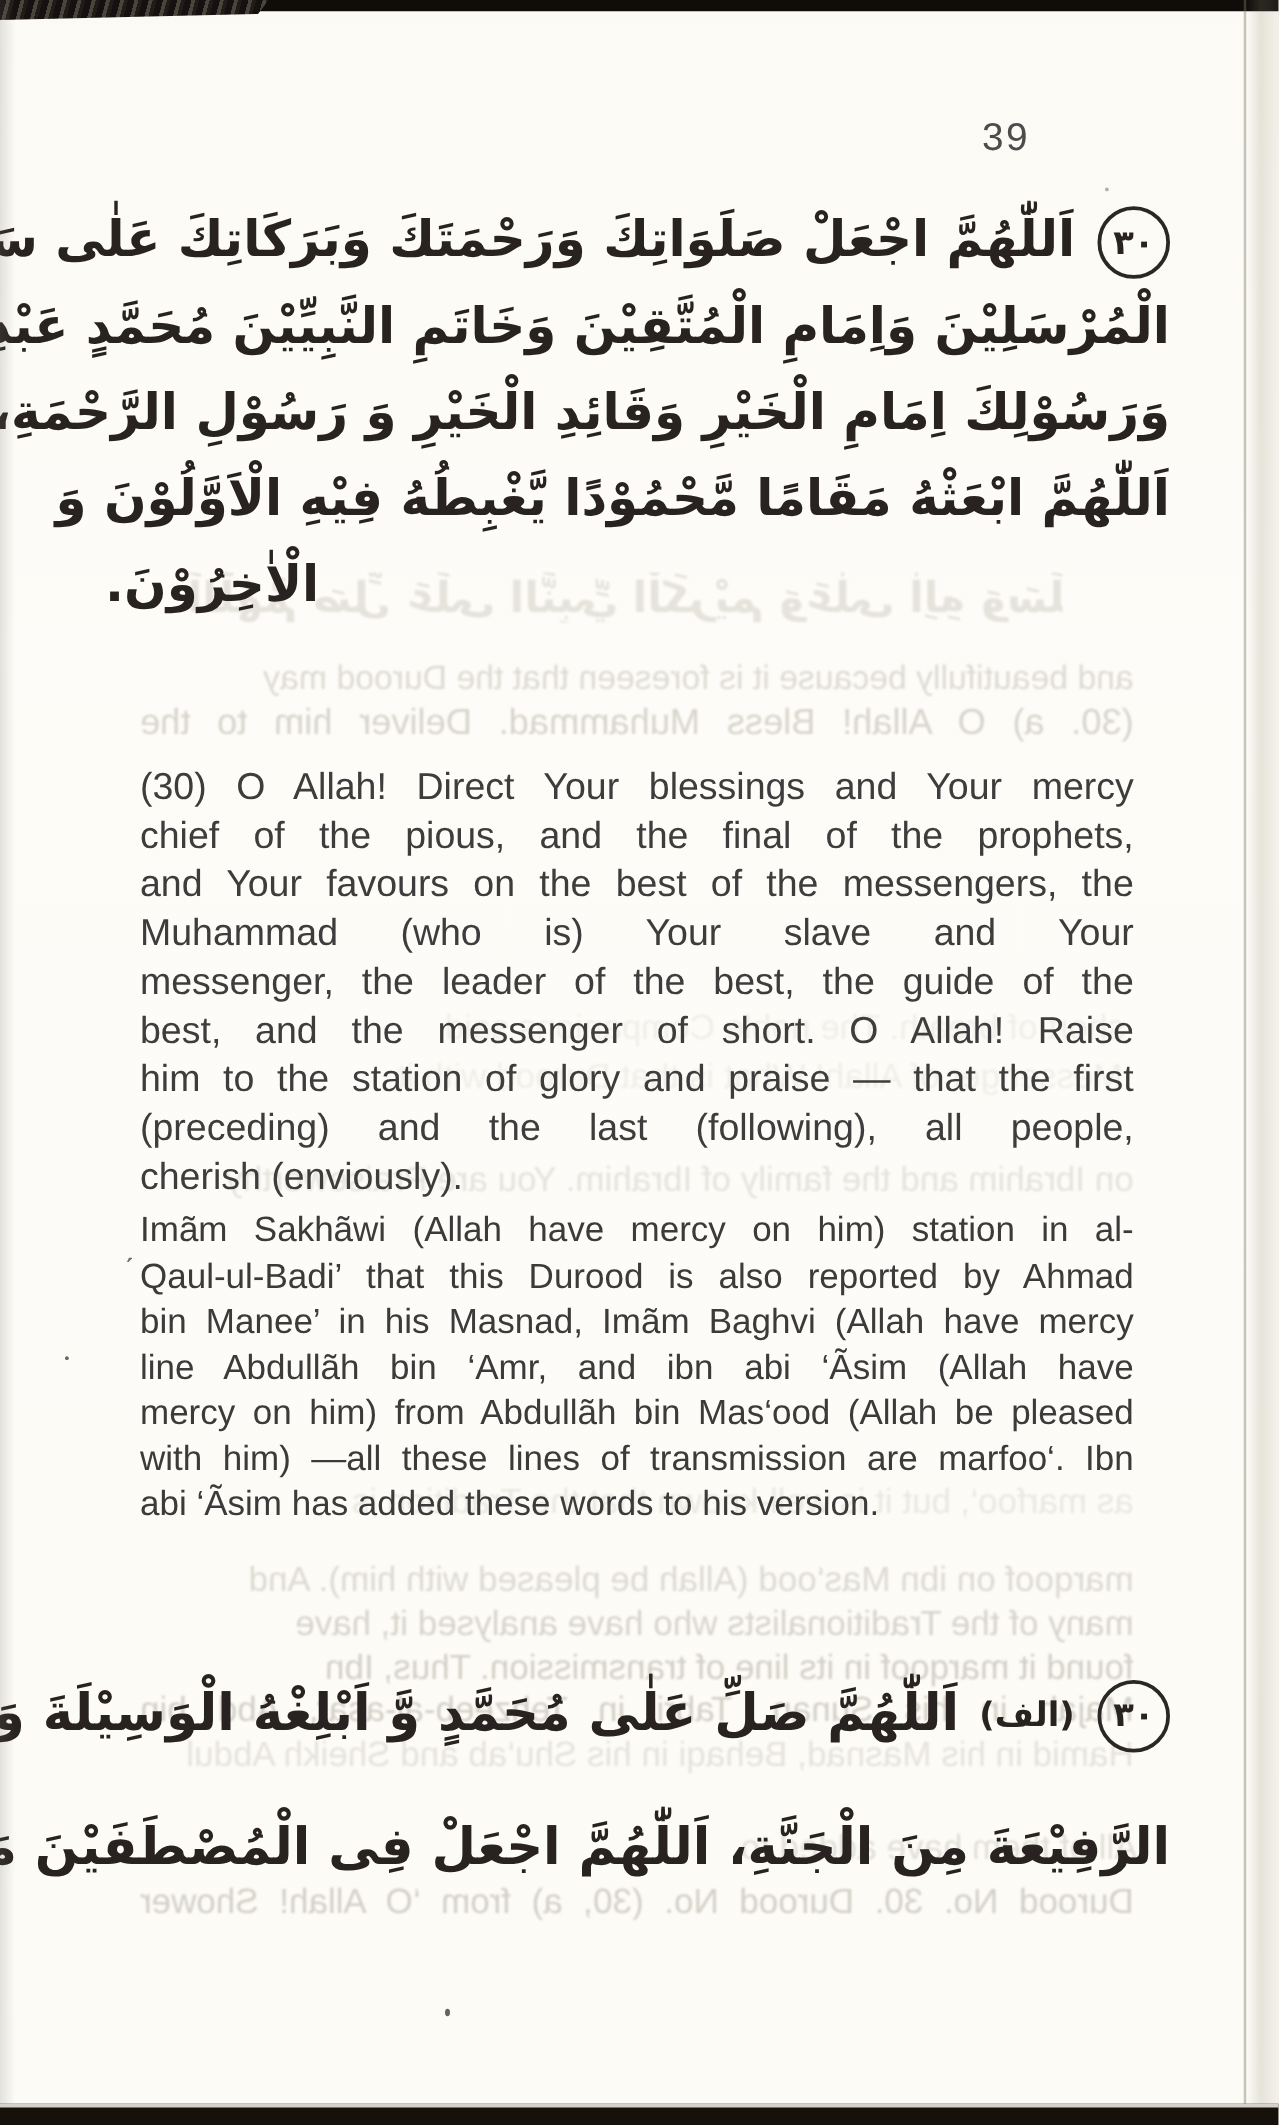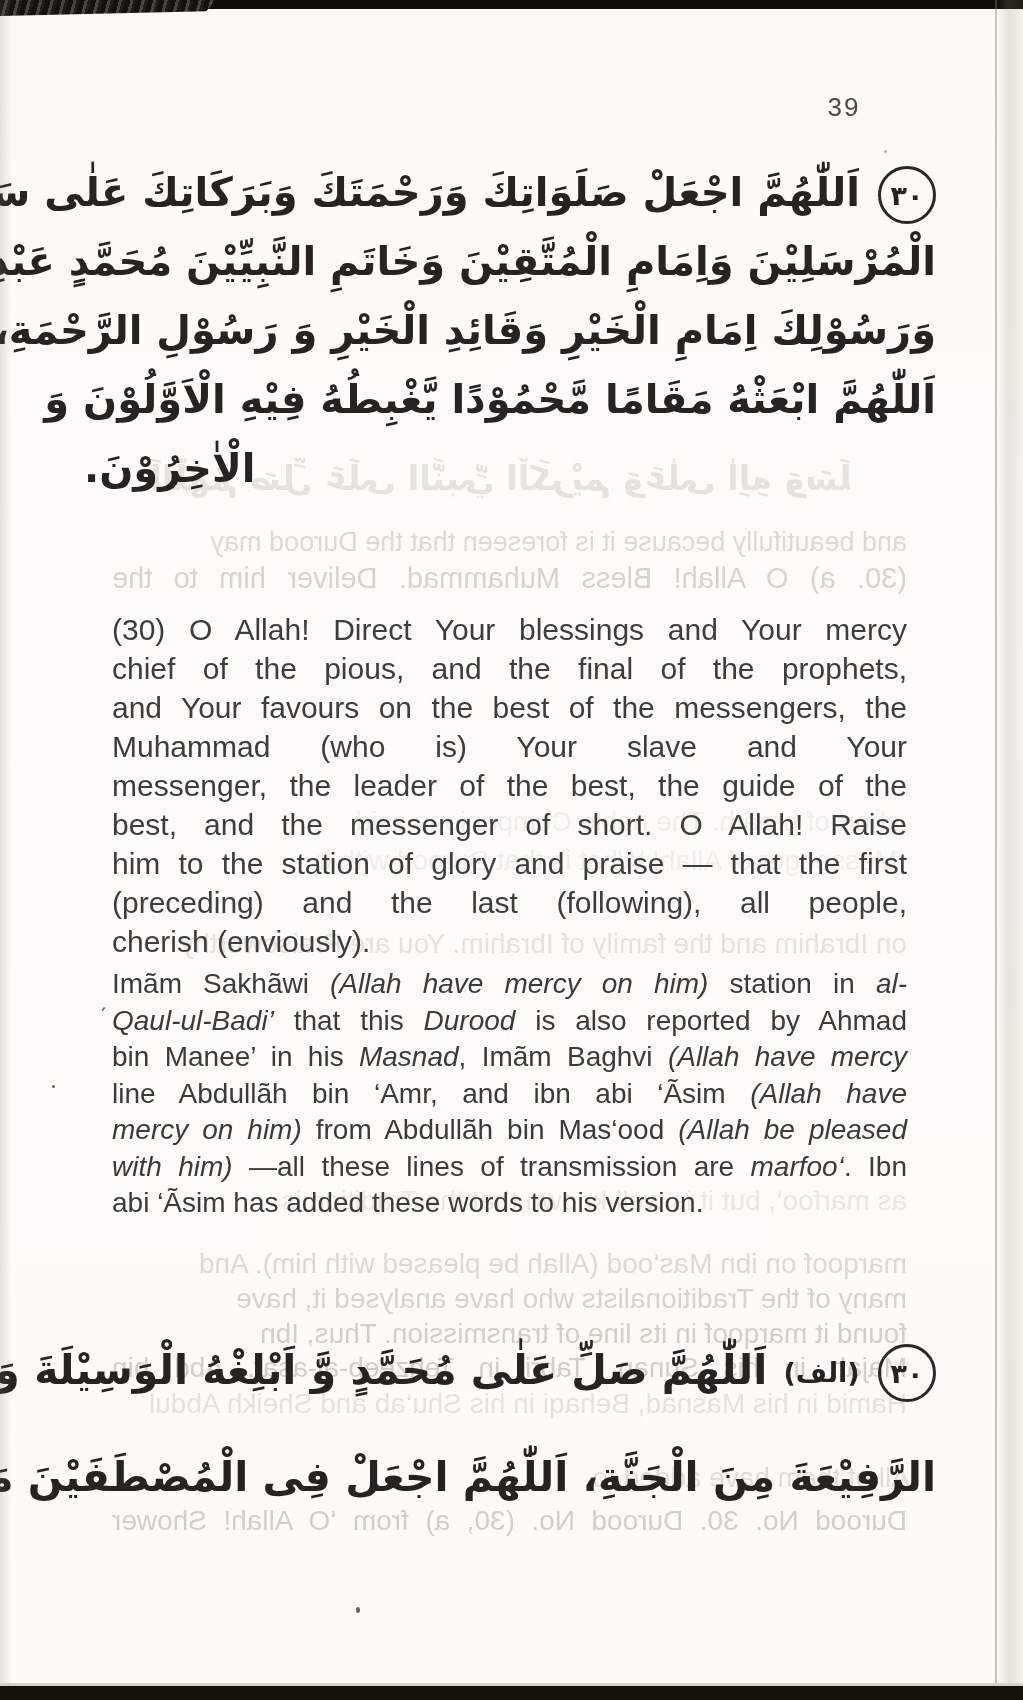--- a/index.html
+++ b/index.html
@@ -21,8 +21,8 @@
     background:linear-gradient(90deg,rgba(110,105,95,.18),rgba(0,0,0,0));}
   .speck{position:absolute;background:#6b6258;border-radius:50%;}
 
-  .page-number{position:absolute;top:92px;left:799px;width:90px;text-align:center;
-    font-size:26px;letter-spacing:2px;color:#4c4c4c;}
+  .page-number{position:absolute;top:92px;left:734px;width:90px;text-align:right;
+    font-size:31px;letter-spacing:2px;color:#4c4c4c;}
 
   
   .arabic{direction:rtl;position:absolute;font-family:"DejaVu Sans",sans-serif;

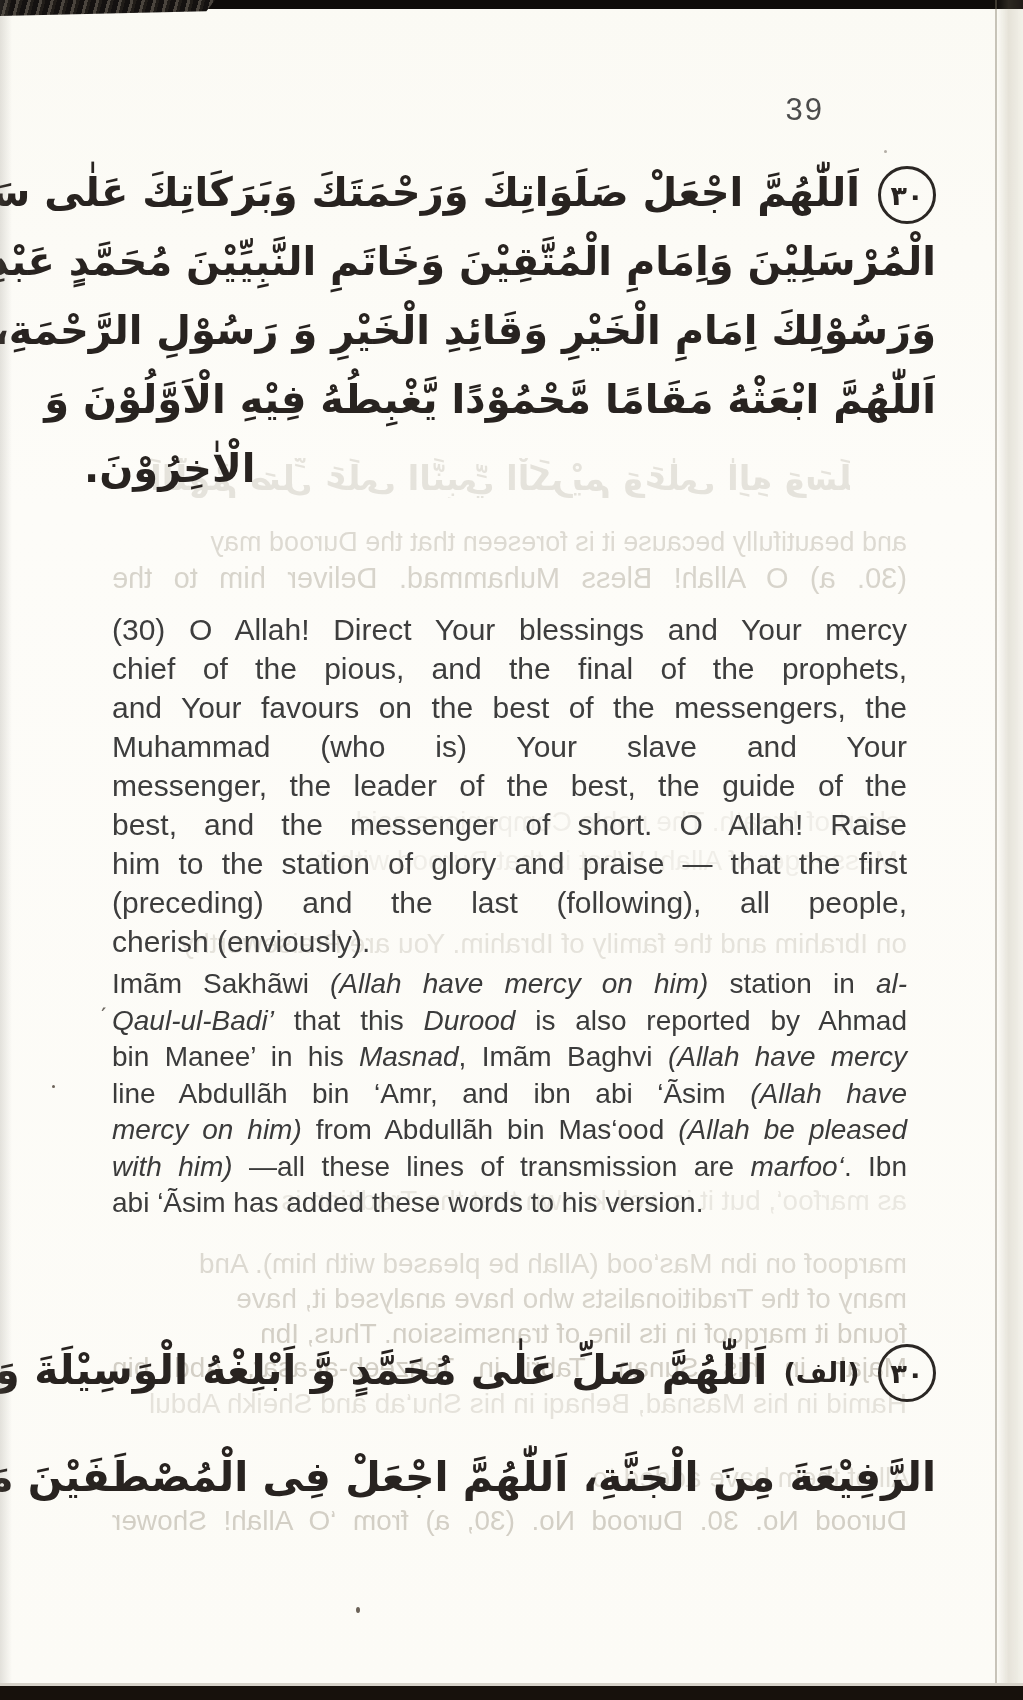--- a/index.html
+++ b/index.html
@@ -47,7 +47,7 @@
     font-size:28px;line-height:36.5px;color:#3b3b3b;}
   .commentary .cline{text-align:justify;text-align-last:justify;height:36.5px;}
   .commentary .cline.last{text-align:left;text-align-last:left;}
-  .it{font-style:italic;}
+  .it{}
 
   
   .bleed{position:absolute;transform:scaleX(-1);color:#aba496;

